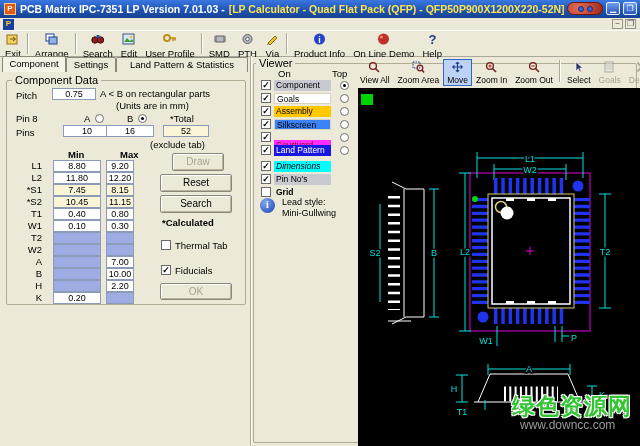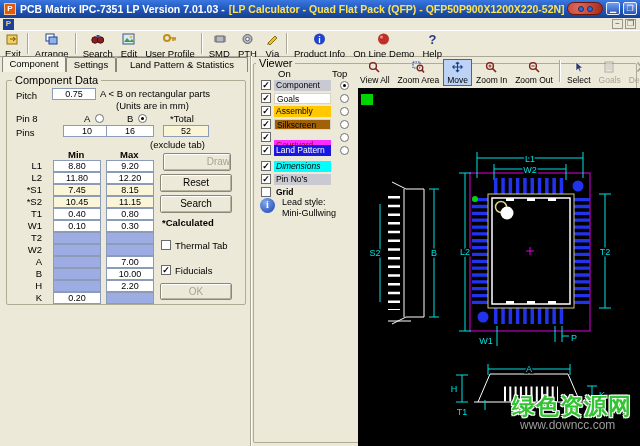--- a/index.html
+++ b/index.html
@@ -306,7 +306,7 @@
   </div>
   <div class="layer-row">
     <div class="cb checked" style="left:261px;top:119px;"></div>
-    <div class="chip" style="top:119px;background:#a16207;border:1px solid #d8d4c0;">Silkscreen</div>
+    <div class="chip" style="top:119px;background:#3b82f6;border:1px solid #d8d4c0;">Silkscreen</div>
     <div class="radio" style="left:340px;top:120px;"></div>
   </div>
   <div class="layer-row">

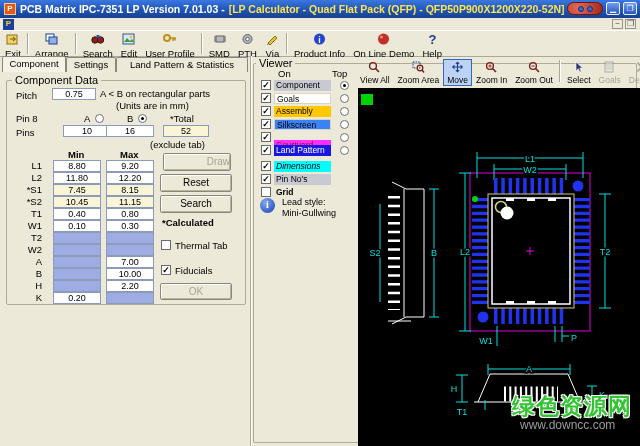--- a/index.html
+++ b/index.html
@@ -48,7 +48,7 @@
   .field.off  { background:#9dace2; }
 
   .cmin { left:53px; width:48px; }
-  .cmax { left:106px; width:48px;text-align:center; }
+  .cmax { left:106px; width:28px;text-align:center; }
   .rlab { left:8px; width:34px; text-align:right; }
   .r0{top:160px}.r1{top:172px}.r2{top:184px}.r3{top:196px}.r4{top:208px}.r5{top:220px}
   .r6{top:232px}.r7{top:244px}.r8{top:256px}.r9{top:268px}.r10{top:280px}.r11{top:292px}

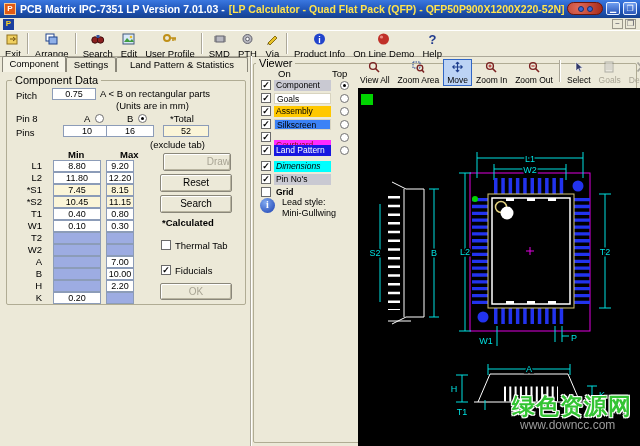--- a/index.html
+++ b/index.html
@@ -272,7 +272,7 @@
   <div class="field cmin r11">0.20</div>
   <div class="field off cmax r11"></div>
 
-  <div class="btn disabled" style="left:163px;top:153px;width:68px;height:18px;line-height:16px;text-align:right;">Draw</div>
+  <div class="btn disabled" style="left:172px;top:153px;width:52px;height:18px;line-height:16px;">Draw</div>
   <div class="btn" style="left:160px;top:174px;width:72px;height:18px;line-height:16px;">Reset</div>
   <div class="btn" style="left:160px;top:195px;width:72px;height:18px;line-height:16px;">Search</div>
   <div class="lbl b" style="left:162px;top:217px;">*Calculated</div>

